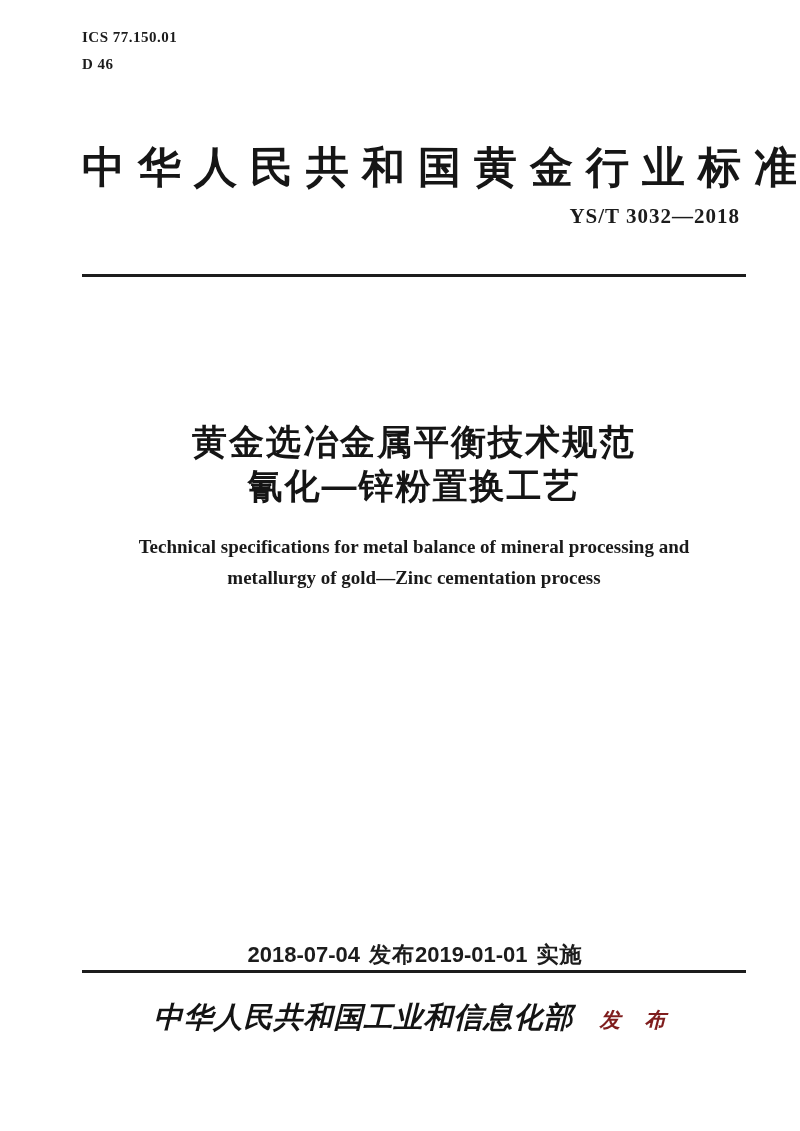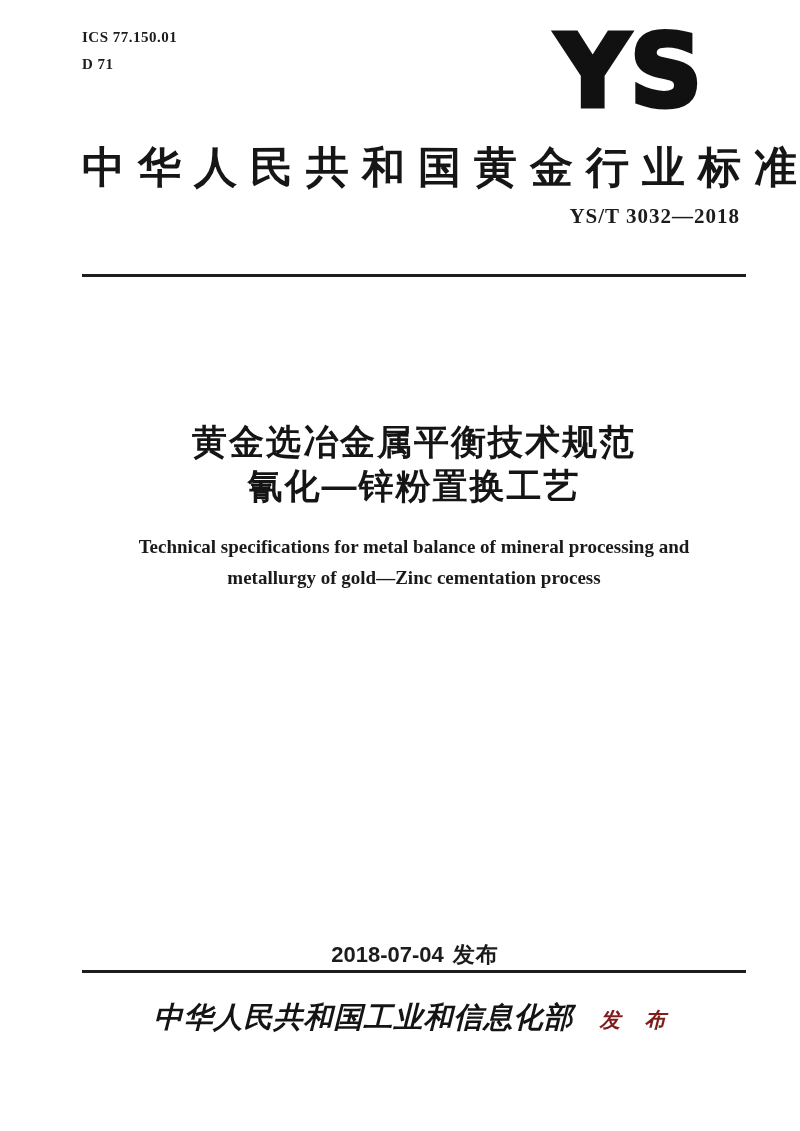--- a/index.html
+++ b/index.html
@@ -96,7 +96,7 @@
 
   <div class="ics-block">
     <div>ICS 77.150.01</div>
-    <div>D 71</div>
+    <div>D 46</div>
   </div>
 
   <div class="logo">YS</div>

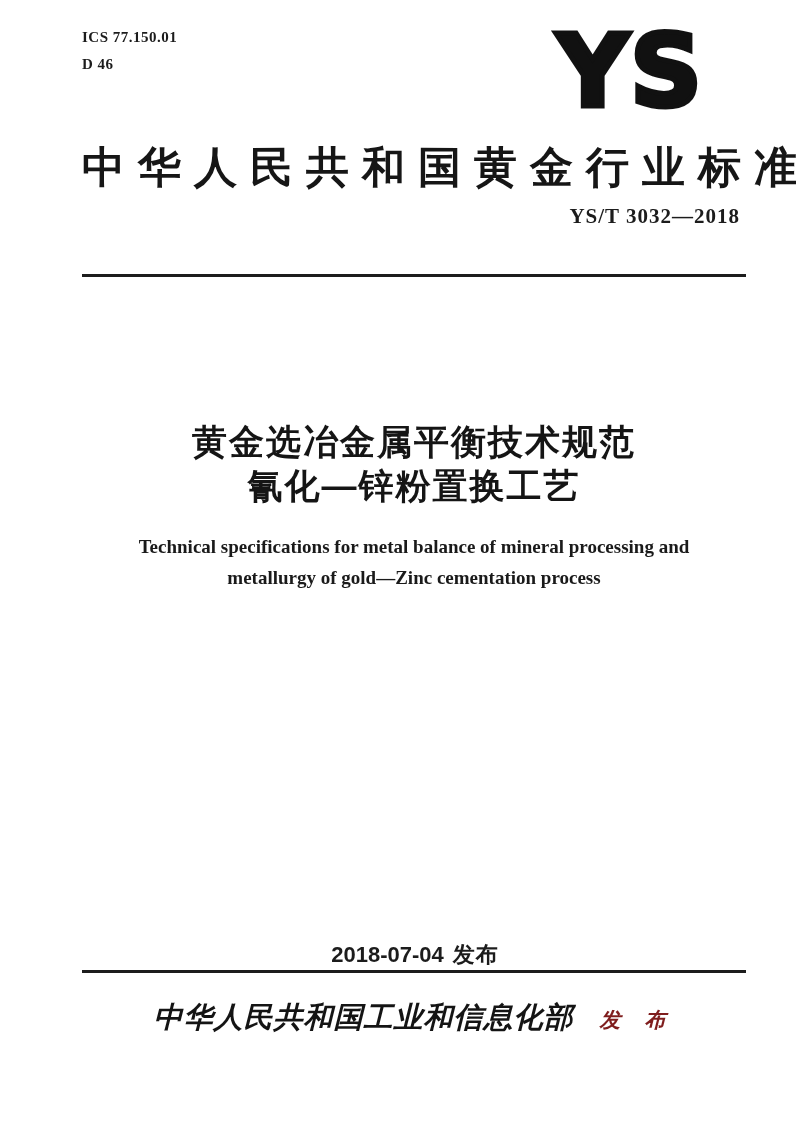--- a/index.html
+++ b/index.html
@@ -99,7 +99,6 @@
     <div>D 46</div>
   </div>
 
-  <div class="logo">YS</div>
 
   <div class="std-class">中华人民共和国黄金行业标准</div>
 

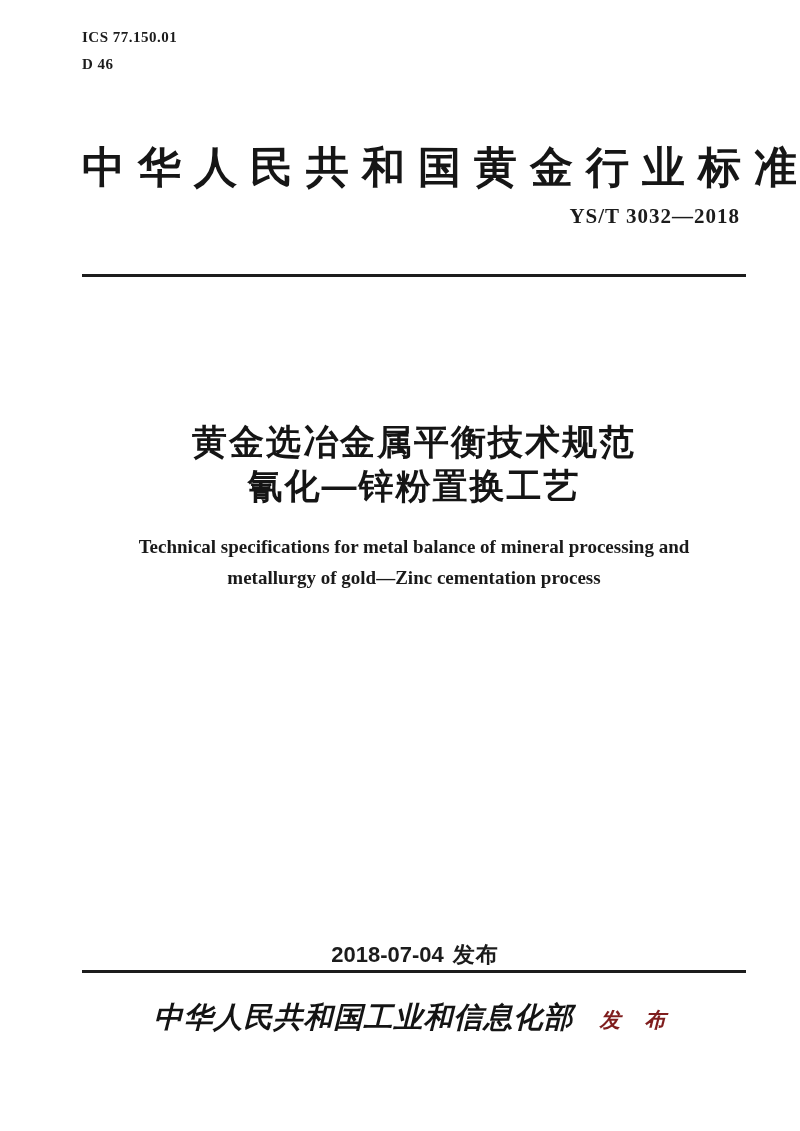--- a/index.html
+++ b/index.html
@@ -120,6 +120,9 @@
     <div>
       <span>2018-07-04</span><span class="date-label">发布</span>
     </div>
+    <div>
+      <span>2019-01-01</span><span class="date-label">实施</span>
+    </div>
   </div>
 
   <div class="rule rule-bottom"></div>

